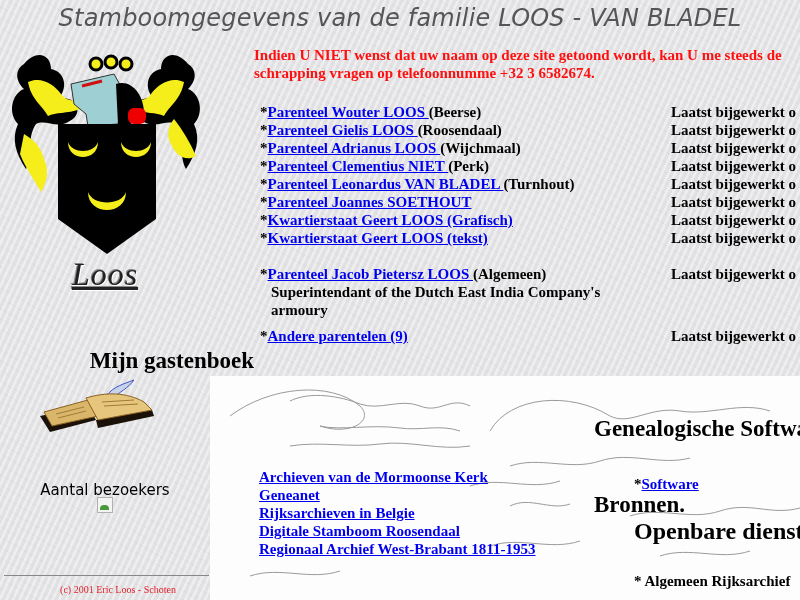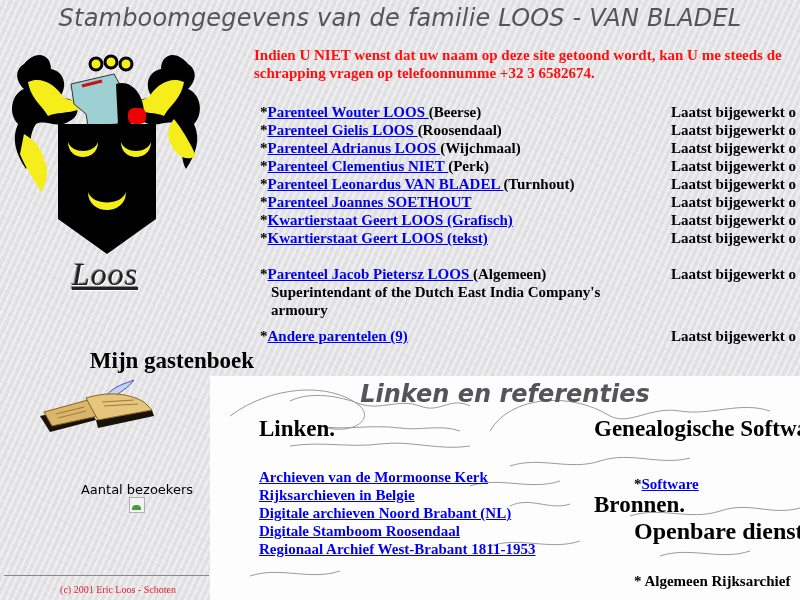--- a/index.html
+++ b/index.html
@@ -231,7 +231,6 @@
       <path d="M40,200 C70,190 100,205 130,195"></path>
     </g>
   </svg>
-  <div class="links-title">Linken en referenties</div>
   <div class="h-linken">Linken.</div>
   <div class="links-list">
     <a href="#">Archieven van de Mormoonse Kerk</a>

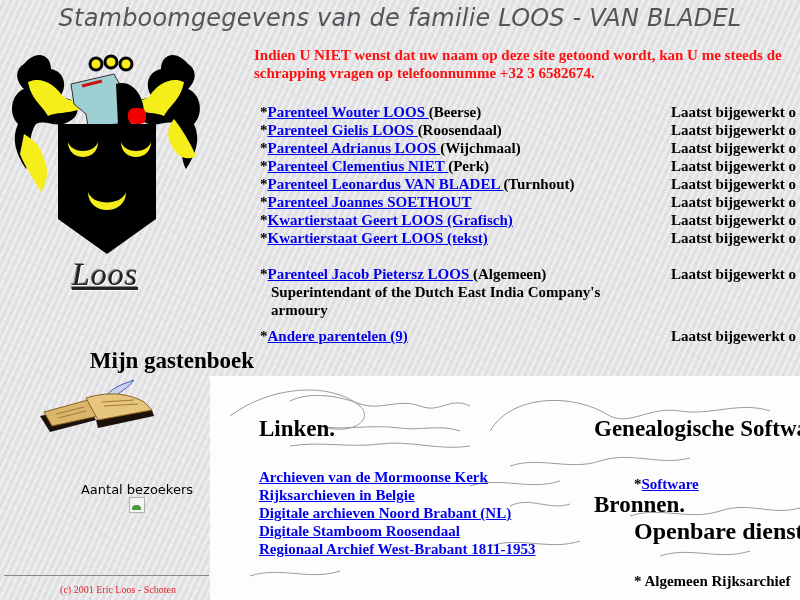--- a/index.html
+++ b/index.html
@@ -231,7 +231,6 @@
       <path d="M40,200 C70,190 100,205 130,195"></path>
     </g>
   </svg>
-  <div class="h-linken">Linken.</div>
   <div class="links-list">
     <a href="#">Archieven van de Mormoonse Kerk</a>
     <a href="#">Rijksarchieven in Belgie</a>

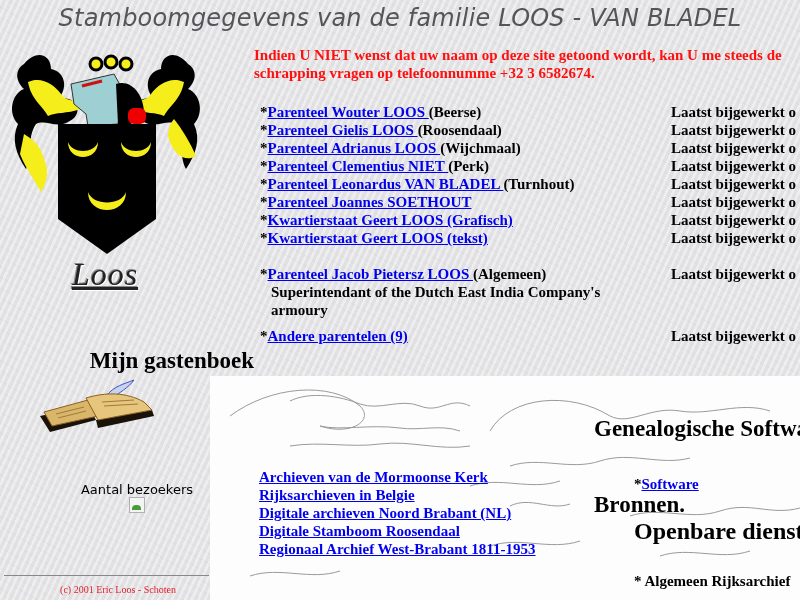--- a/index.html
+++ b/index.html
@@ -44,9 +44,8 @@
   }
   .visitors {
     position: absolute; left: 0; top: 484px; width: 210px;
-    text-align: center; font-family: "DejaVu Sans", sans-serif; font-size: 13px;
+    text-align: center; font-family: "DejaVu Sans", sans-serif; font-size: 15px;
     line-height: 12px;
-    padding-left: 32px;
   }
   .broken-img {
     display: inline-block; width: 14px; height: 14px;

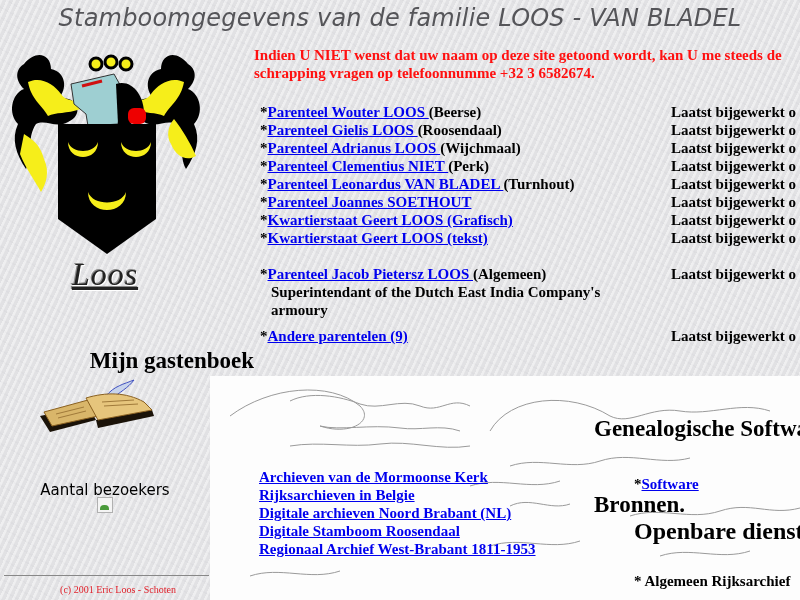--- a/index.html
+++ b/index.html
@@ -232,6 +232,7 @@
   </svg>
   <div class="links-list">
     <a href="#">Archieven van de Mormoonse Kerk</a>
+    <a href="#">Geneanet</a>
     <a href="#">Rijksarchieven in Belgie</a>
     <a href="#">Digitale archieven Noord Brabant (NL)</a>
     <a href="#">Digitale Stamboom Roosendaal</a>

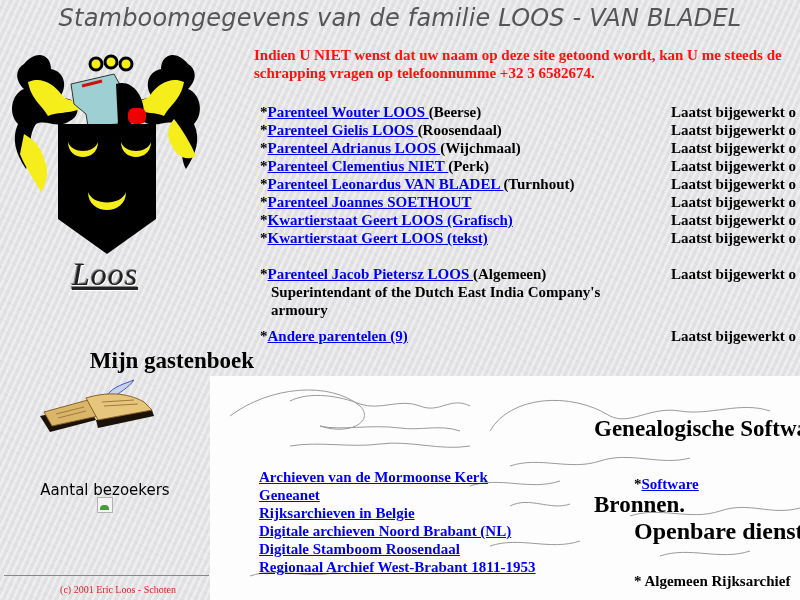--- a/index.html
+++ b/index.html
@@ -234,7 +234,6 @@
     <a href="#">Archieven van de Mormoonse Kerk</a>
     <a href="#">Geneanet</a>
     <a href="#">Rijksarchieven in Belgie</a>
-    <a href="#">Digitale archieven Noord Brabant (NL)</a>
     <a href="#">Digitale Stamboom Roosendaal</a>
     <a href="#">Regionaal Archief West-Brabant 1811-1953</a>
   </div>

